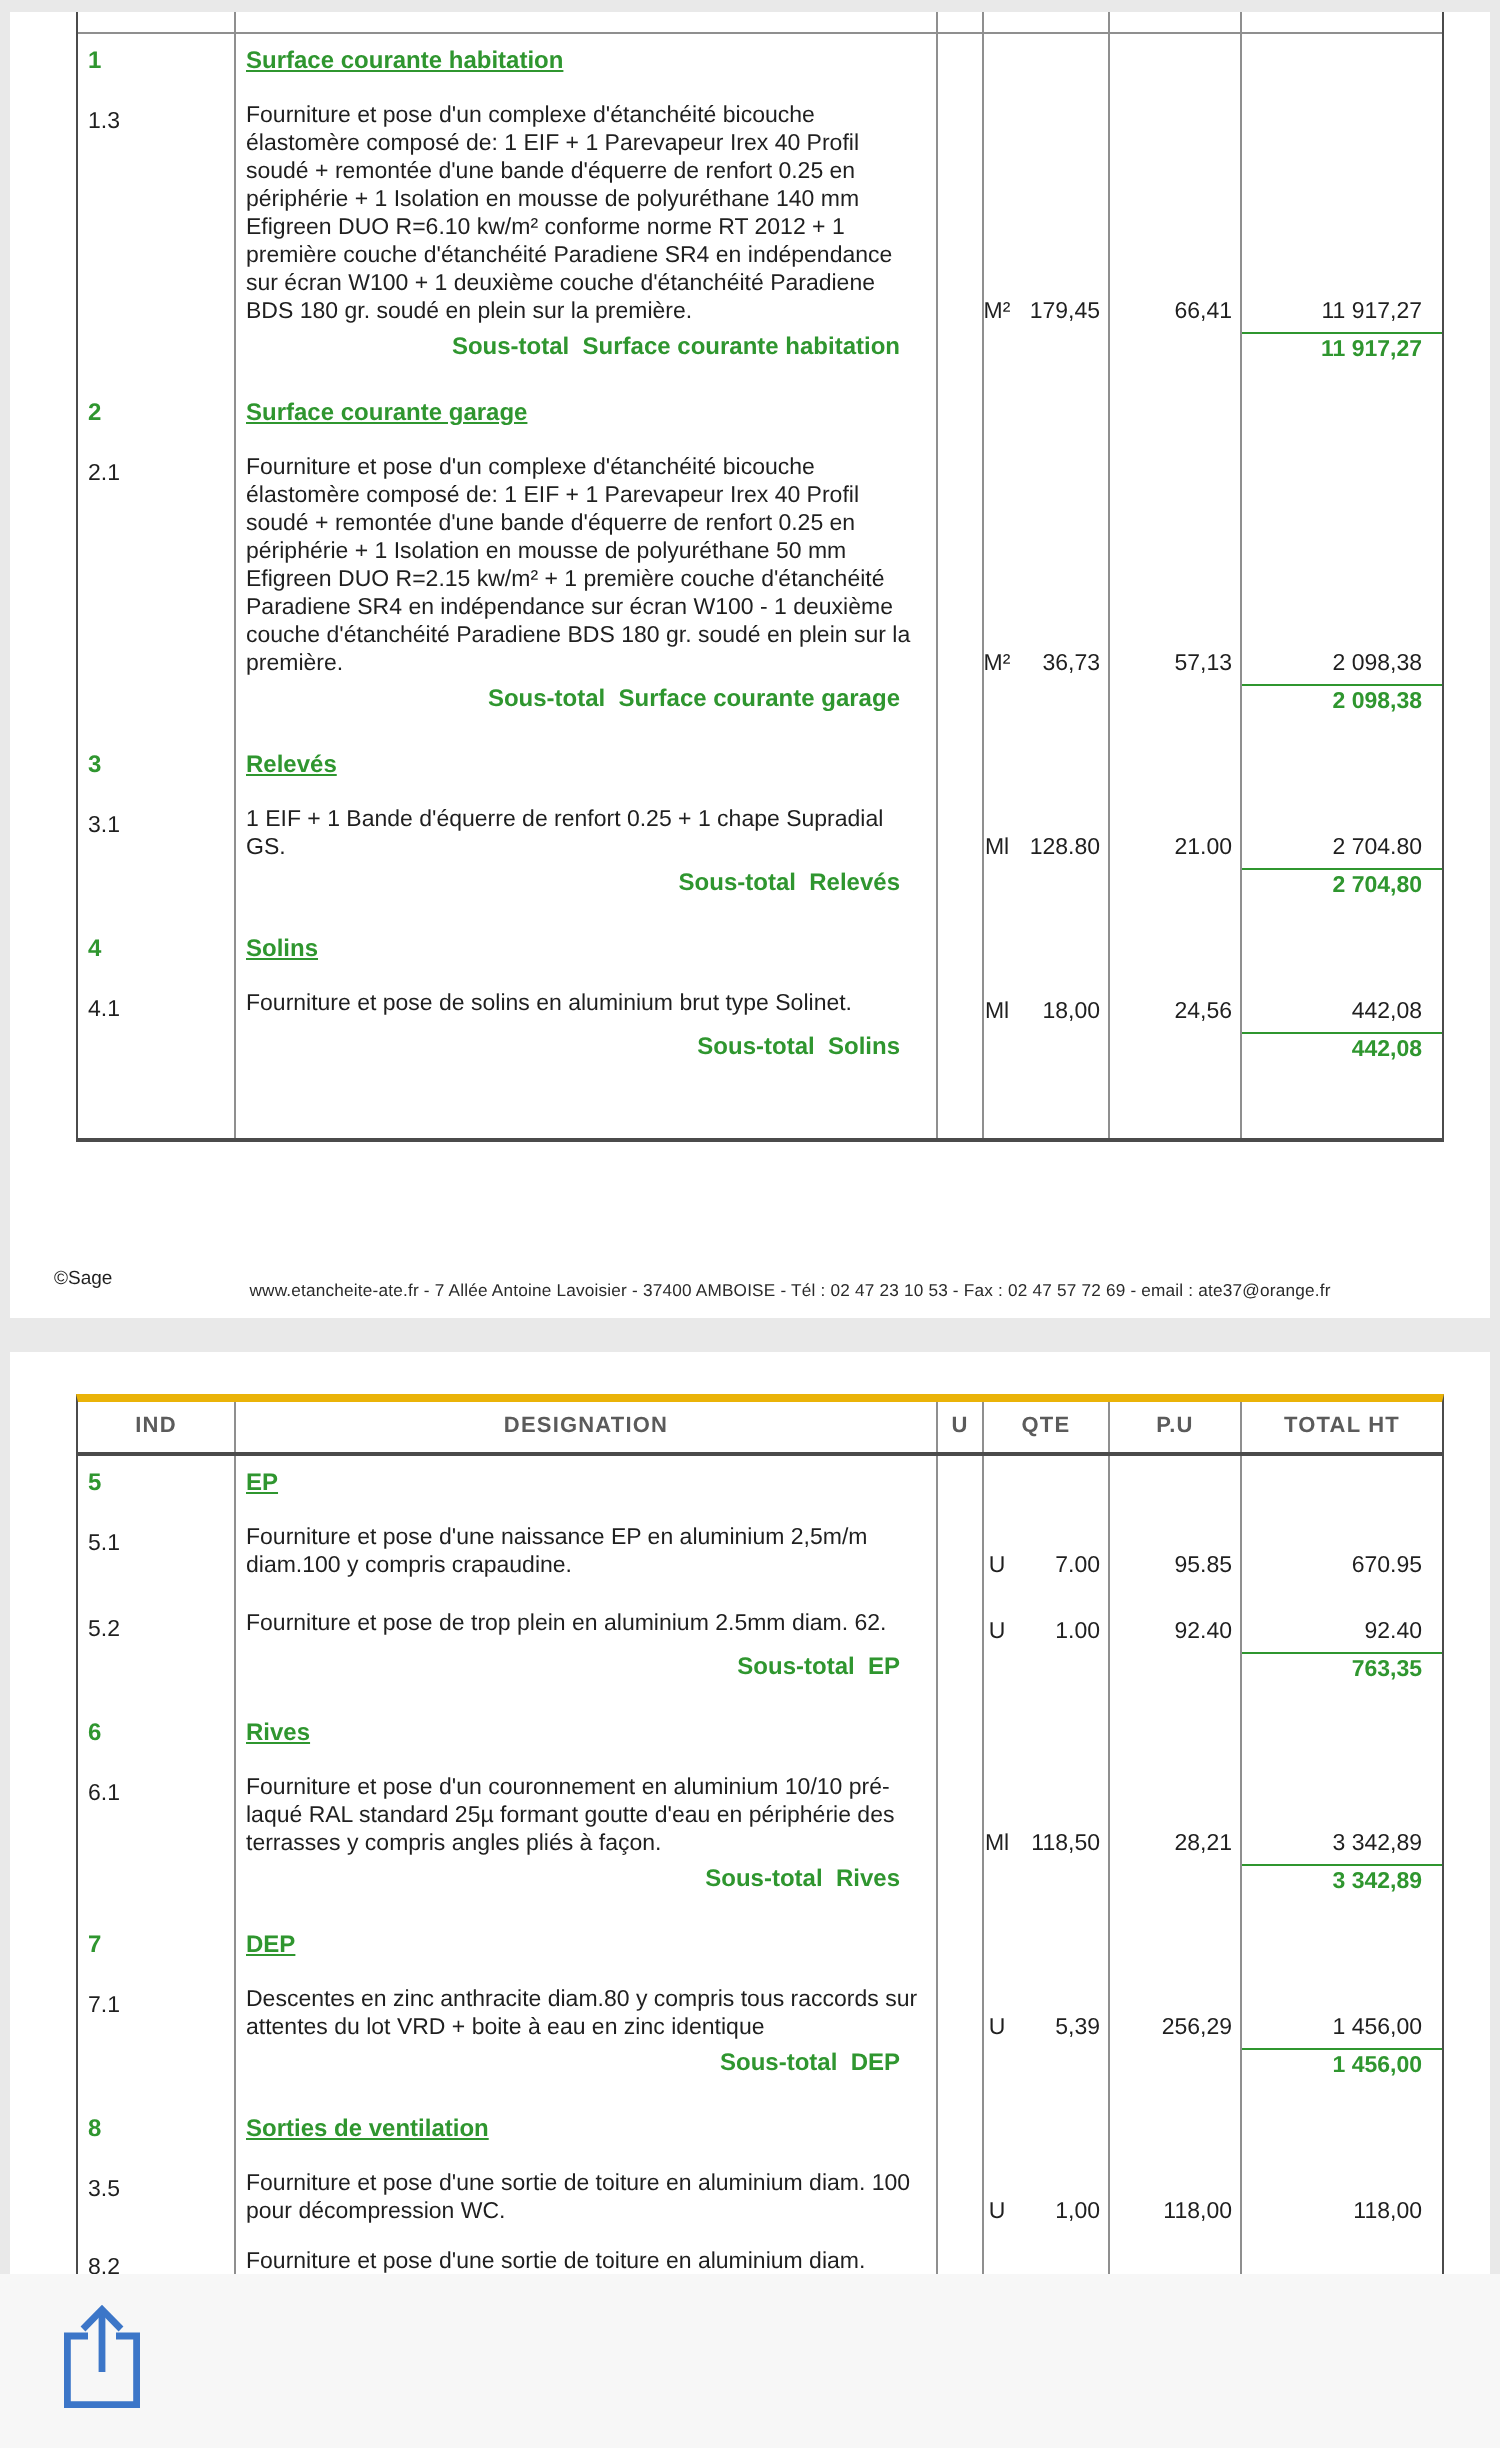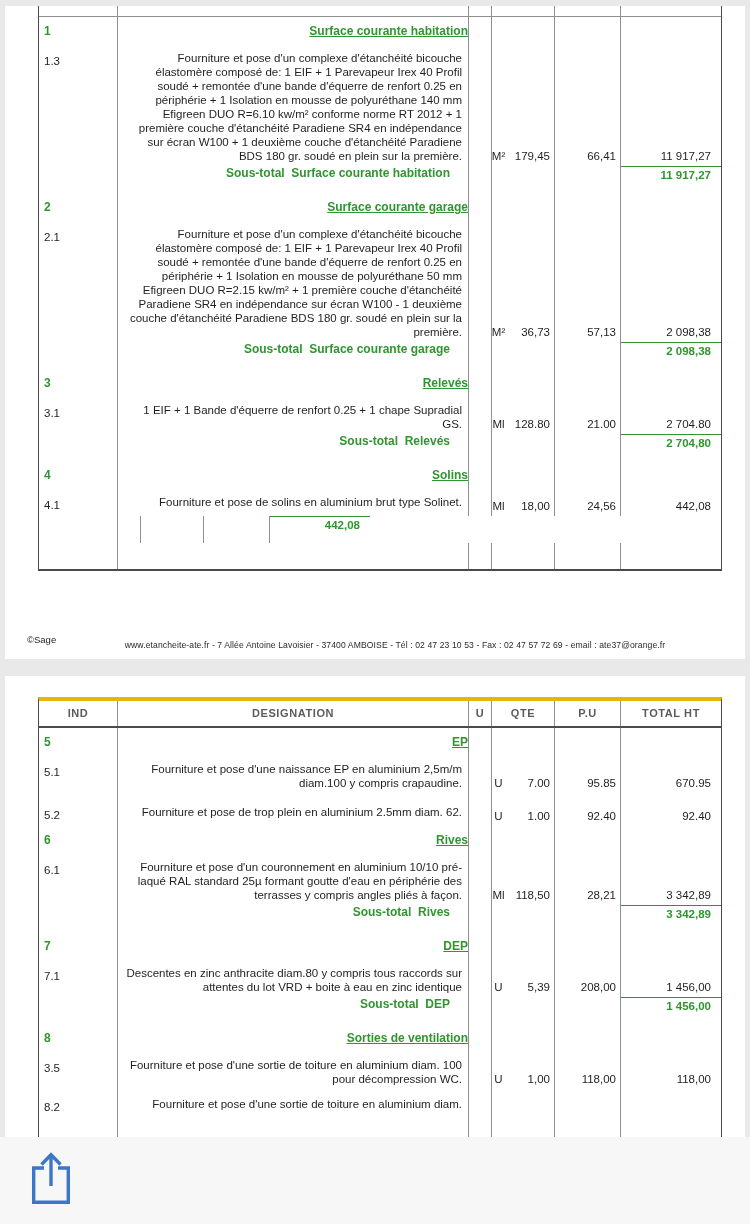--- a/index.html
+++ b/index.html
@@ -22,7 +22,7 @@
   .tr{display:flex;}
   .c{border-right:1px solid #8f8f8f;box-sizing:border-box;}
   .ci{width:79px;}
-  .cd{width:351px;text-align:right;}
+  .cd{width:351px;}
   .cu{width:23px;}
   .cq{width:63px;}
   .cp{width:66px;}

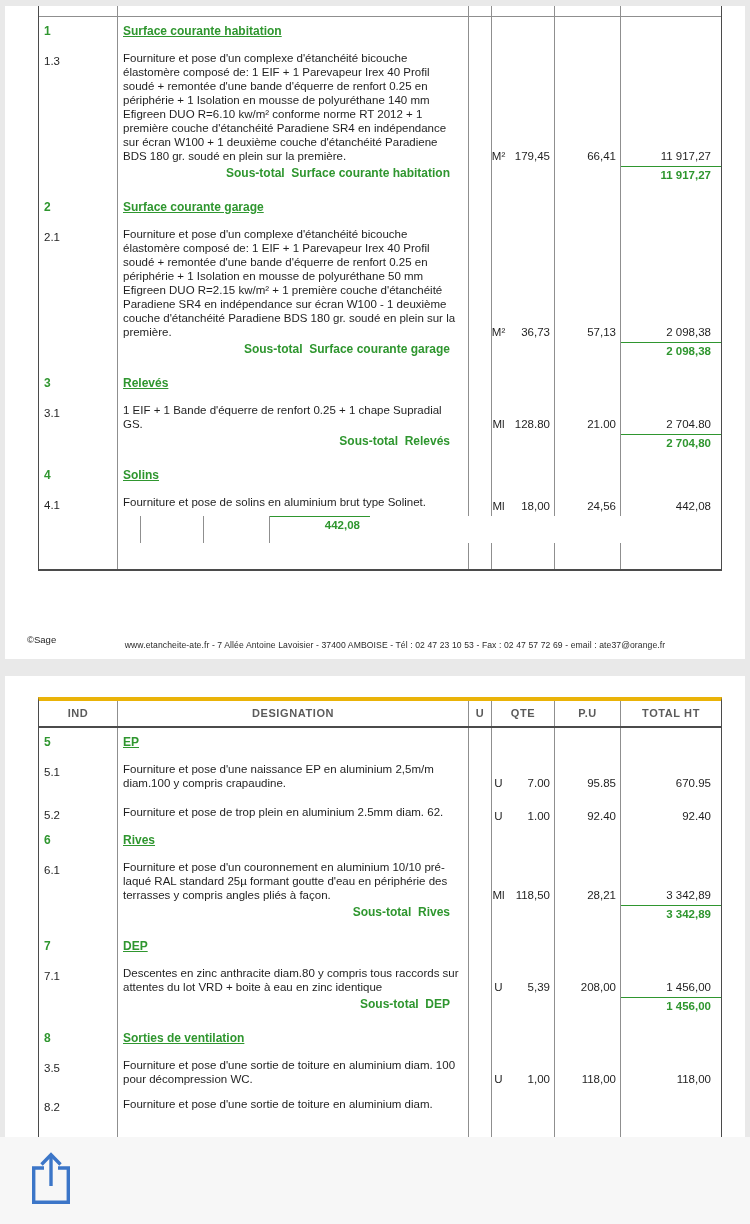--- a/index.html
+++ b/index.html
@@ -242,6 +242,9 @@
 
     <div class="tr r-sub">
       <div class="c ci"></div>
+      <div class="c cd">
+          <span class="sub-label">Sous-total  Solins</span>
+        </div>
       <div class="c cu"></div>
         <div class="c cq"></div>
         <div class="c cp"></div>

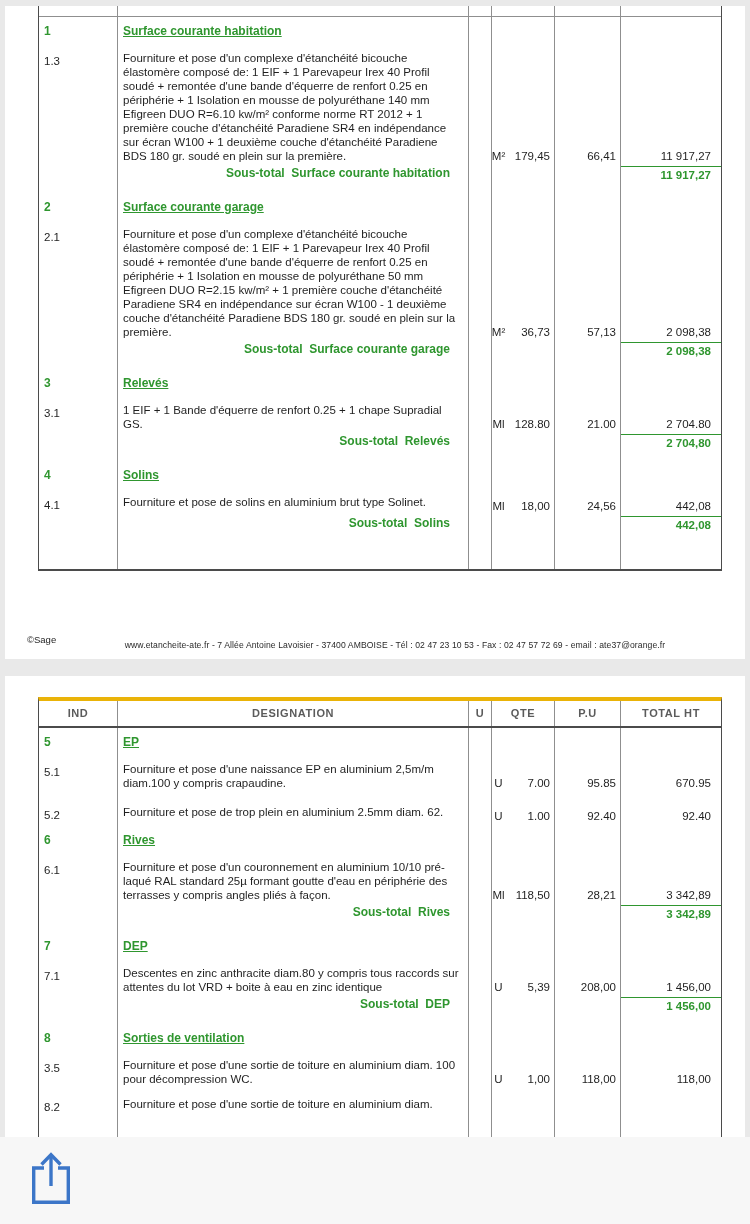--- a/index.html
+++ b/index.html
@@ -326,6 +326,18 @@
         </div>
     </div>
 
+    <div class="tr r-sub">
+      <div class="c ci"></div>
+      <div class="c cd">
+          <span class="sub-label">Sous-total  EP</span>
+        </div>
+      <div class="c cu"></div>
+        <div class="c cq"></div>
+        <div class="c cp"></div>
+      <div class="c ct">
+          <span class="sub-total">763,35</span>
+        </div>
+    </div>
 
     <div class="tr r-sec">
       <div class="c ci"><span class="sec-num">6</span></div>

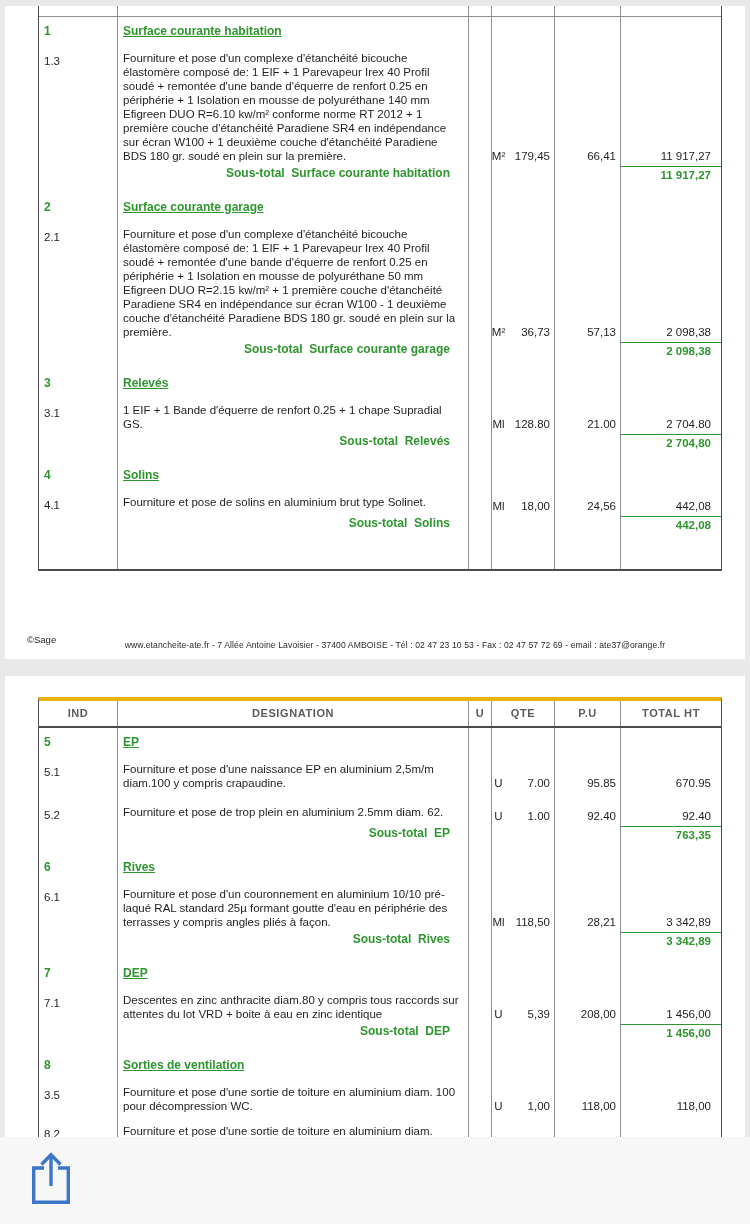--- a/index.html
+++ b/index.html
@@ -401,7 +401,7 @@
           <span class="numv">5,39</span>
         </div>
       <div class="c cp">
-          <span class="numv">208,00</span>
+          <span class="numv">256,29</span>
         </div>
       <div class="c ct">
           <span class="numv">1 456,00</span>

